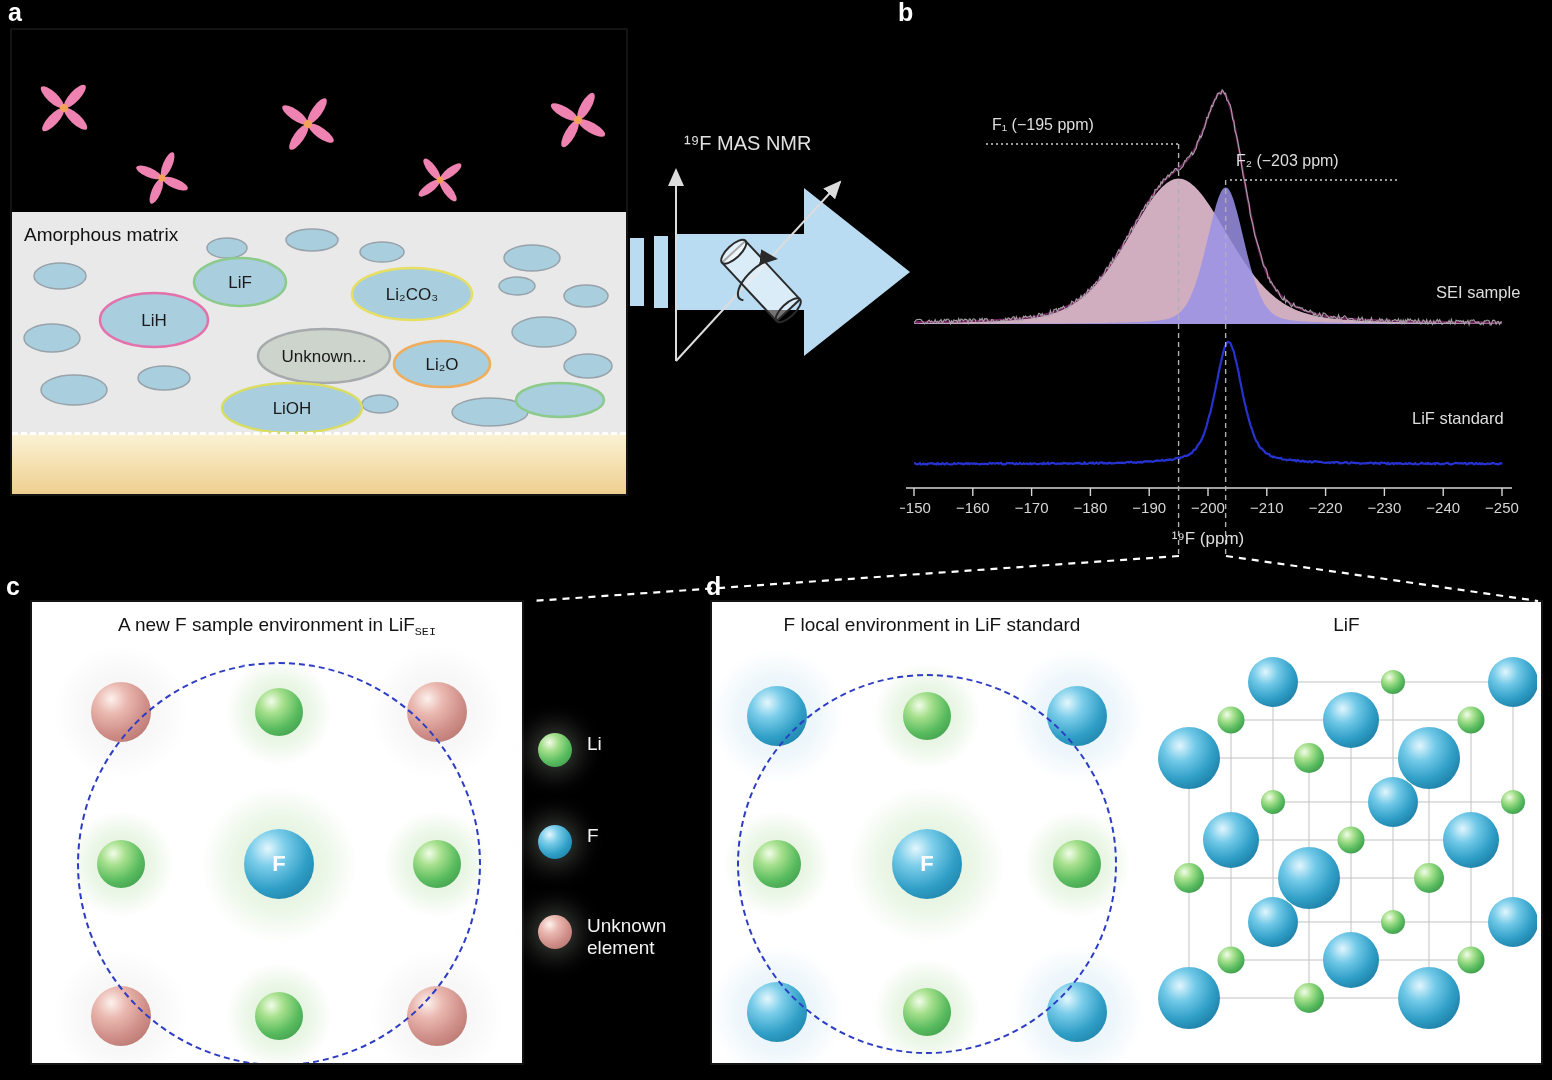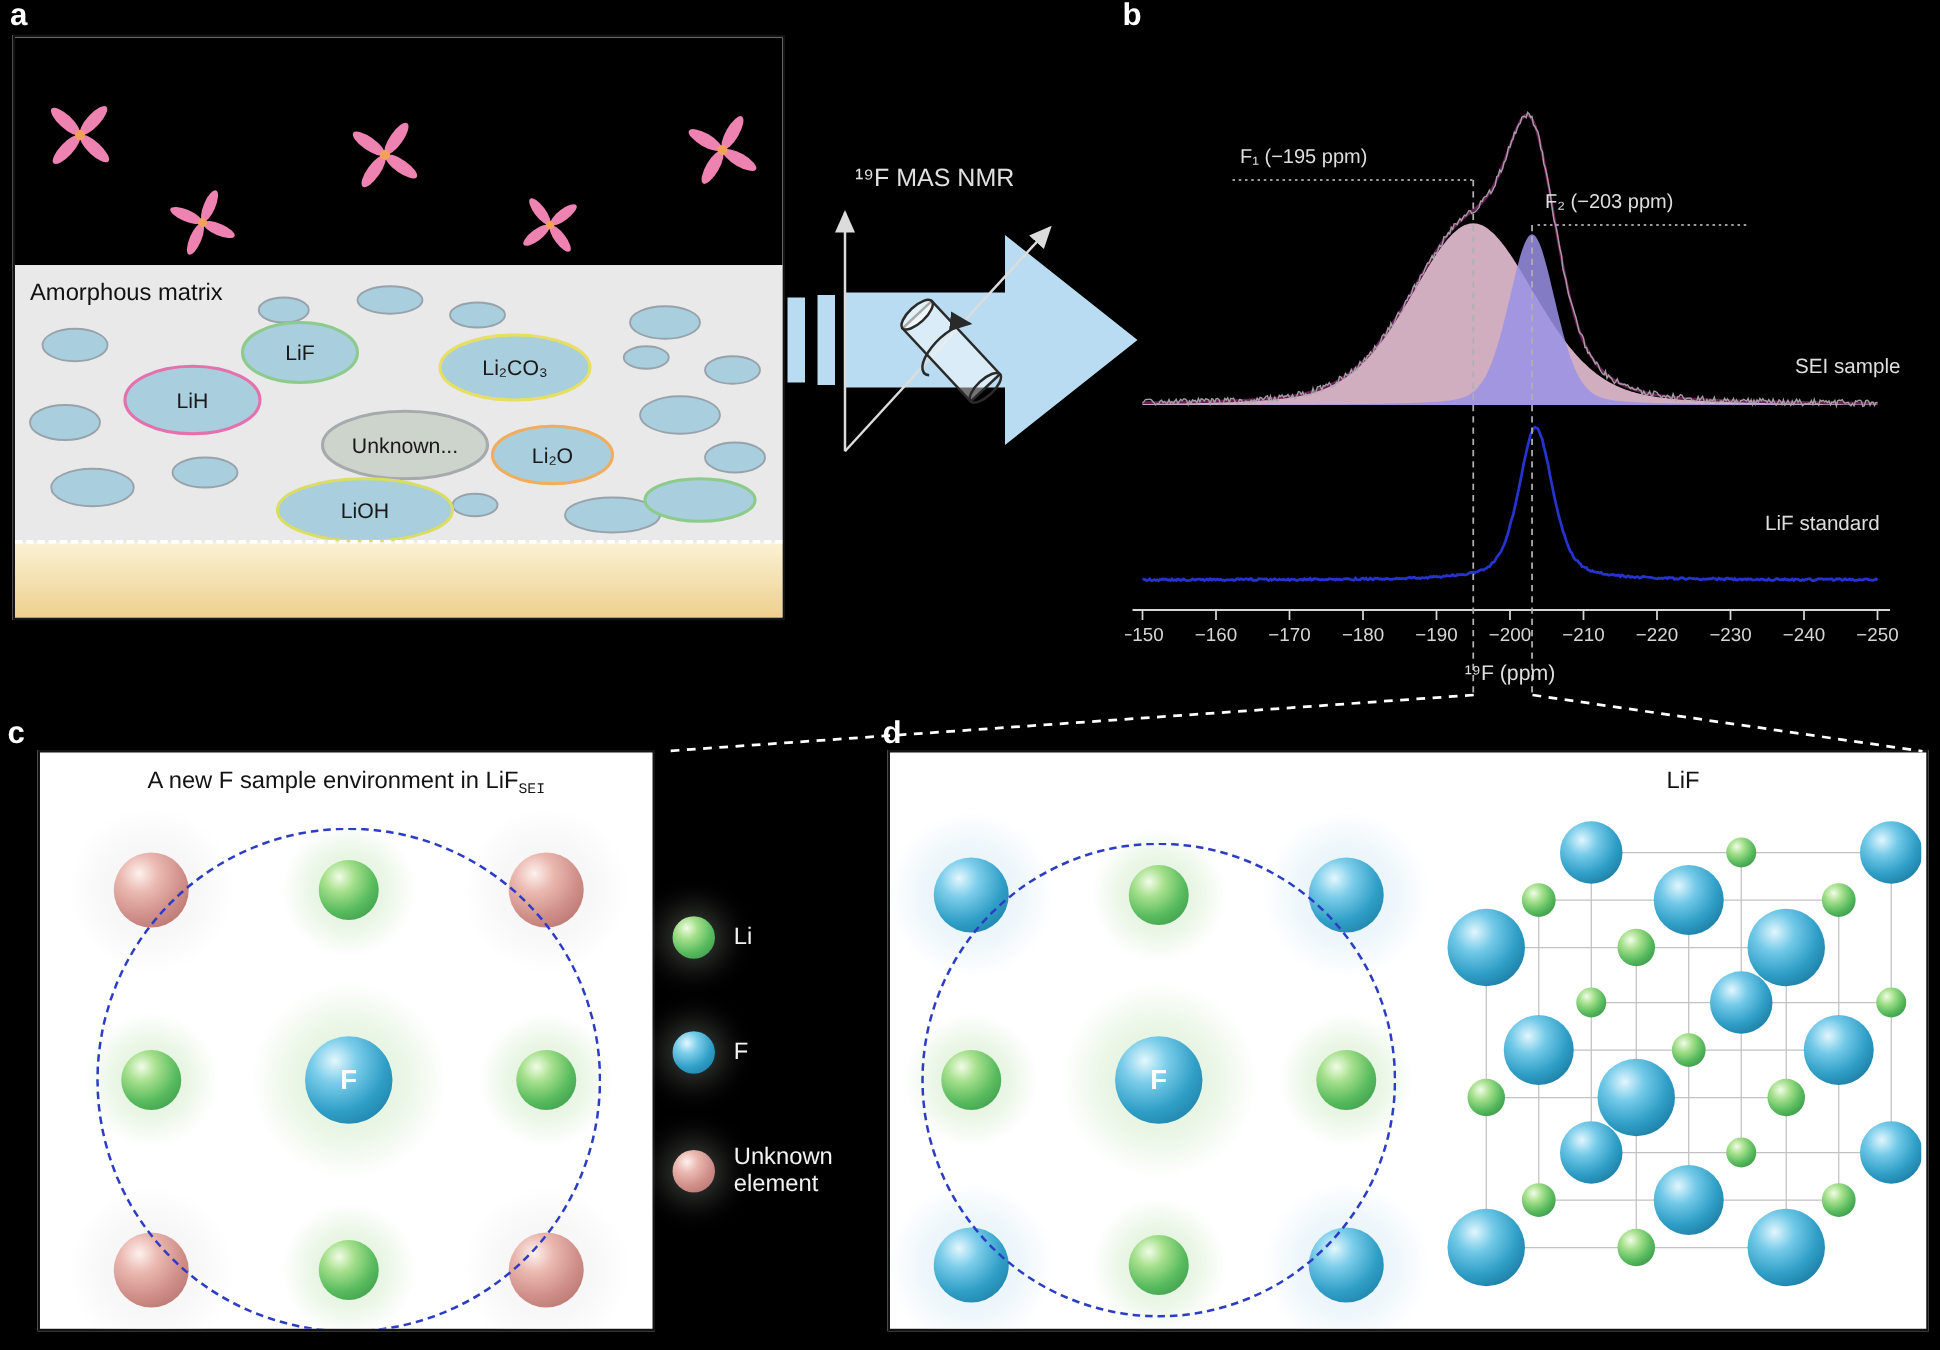--- a/index.html
+++ b/index.html
@@ -230,6 +230,9 @@
 <div class="panel-label" style="left:706px;top:572px">d</div>
 
 <div class="whitebox" style="left:710px;top:600px;width:833px;height:465px">
+  <div class="title" style="left:0;width:440px;top:12px">
+    <span>F local environment in LiF standard</span>
+  </div>
   <div class="title" style="left:440px;right:0;top:12px">
     <span>LiF</span>
   </div>

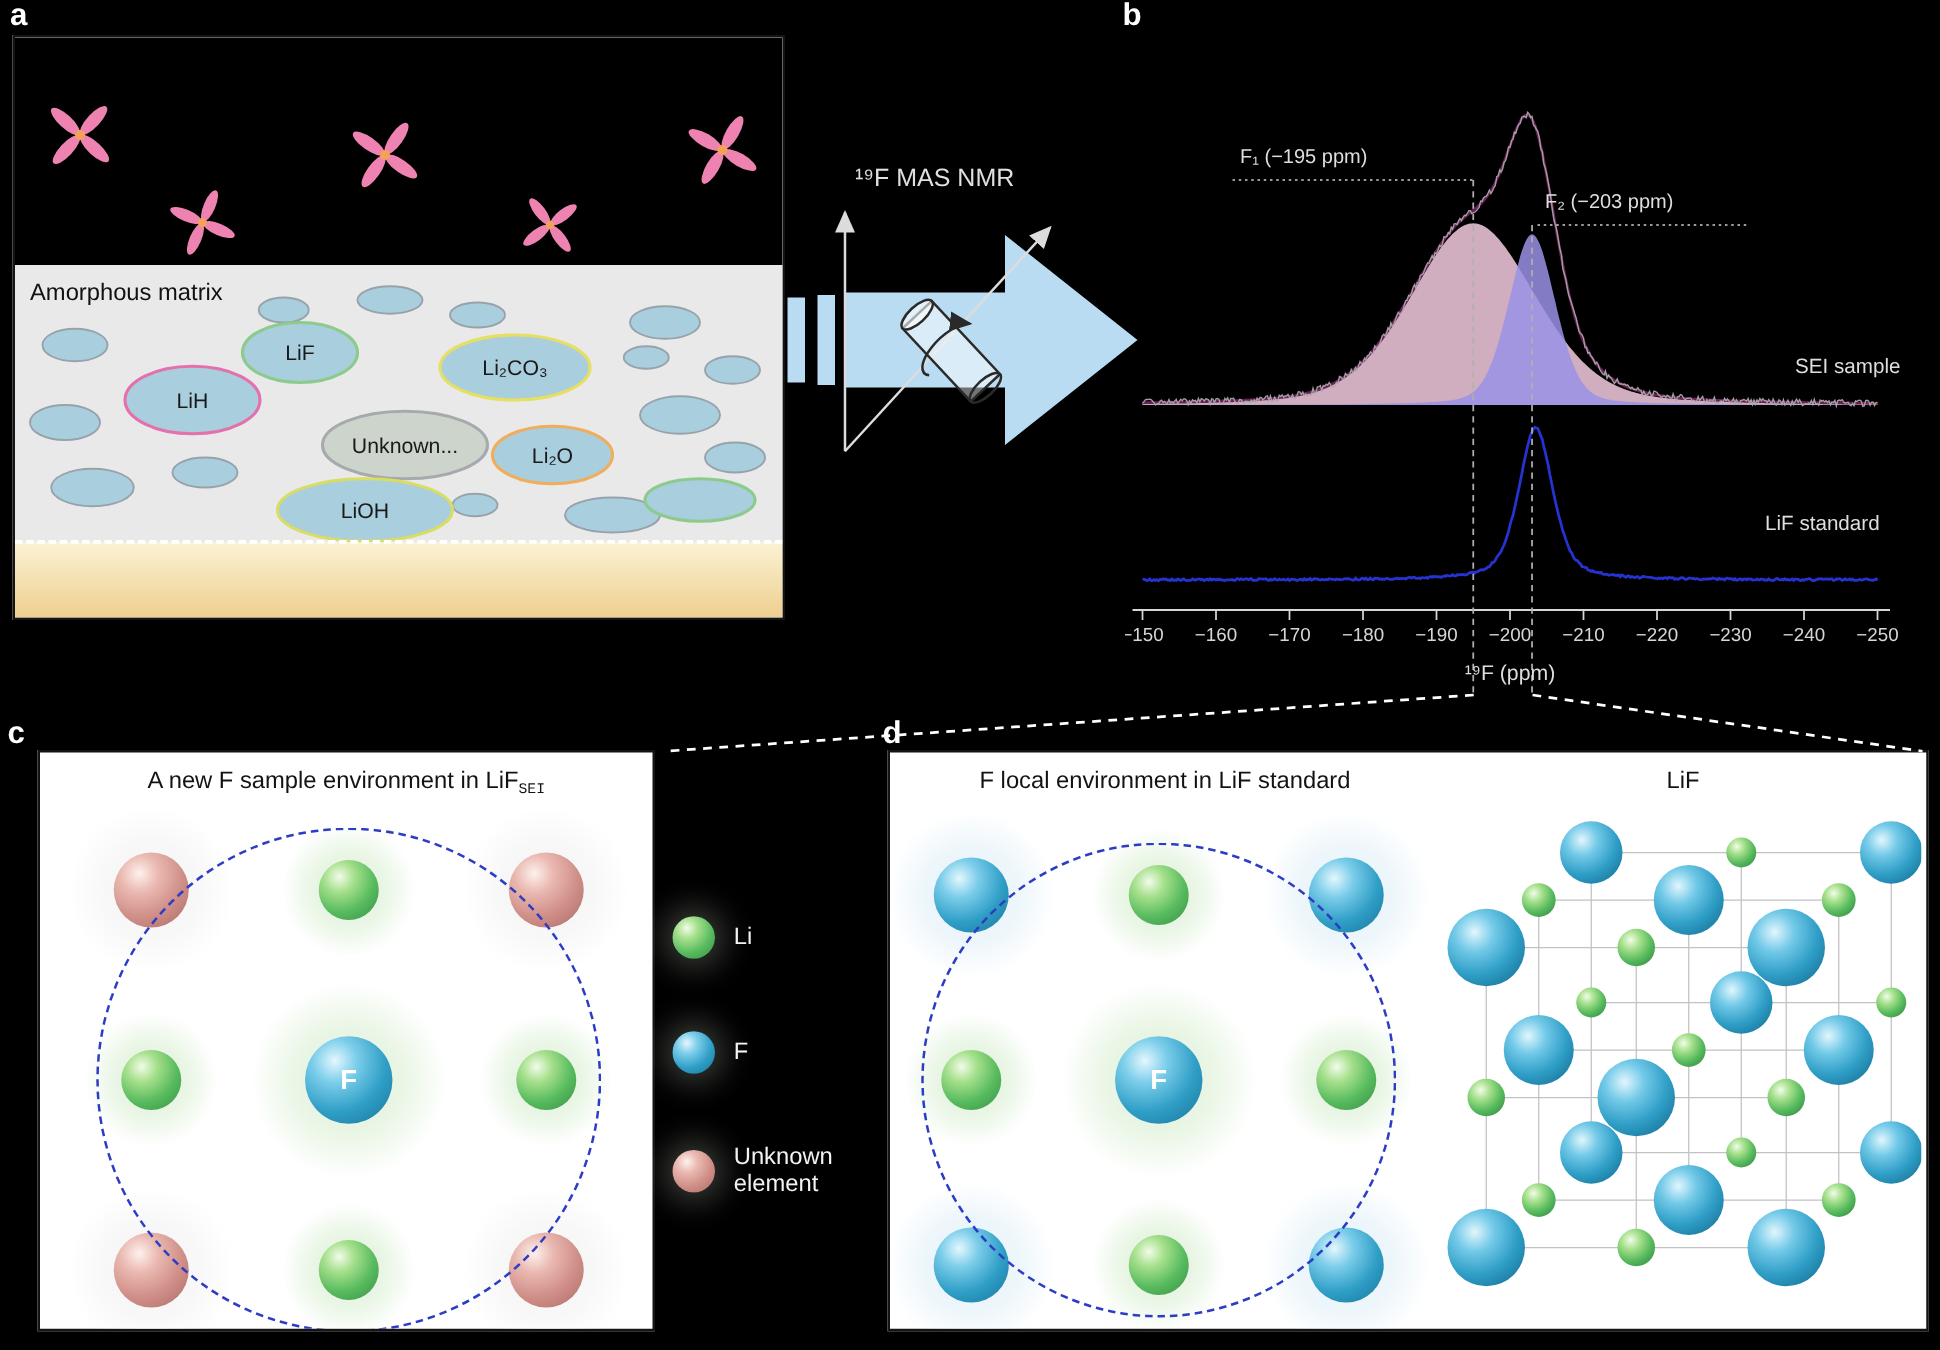--- a/index.html
+++ b/index.html
@@ -22,7 +22,7 @@
   .hwhite{background:radial-gradient(circle, rgba(244,244,244,1) 0%, rgba(246,246,246,0.8) 40%, rgba(255,255,255,0) 70%);}
   .hblue{background:radial-gradient(circle, rgba(226,240,247,1) 0%, rgba(233,244,250,0.8) 40%, rgba(255,255,255,0) 70%);}
   .dash-circle{position:absolute;border:2.5px dashed #2c3cc4;border-radius:50%;transform:translate(-50%,-50%);z-index:6;}
-  .legend-row{position:absolute;left:0;display:flex;align-items:center;gap:15px;color:#f2f2f2;font-size:19px;line-height:1.15;}
+  .legend-row{position:absolute;left:0;display:flex;align-items:flex-start;gap:15px;color:#f2f2f2;font-size:19px;line-height:1.15;}
   .legend-atom{width:34px;height:34px;border-radius:50%;flex:0 0 auto;box-shadow:0 0 22px 9px rgba(228,242,224,0.22);}
   .diagram{position:absolute;inset:0;}
   svg text{font-family:"Liberation Sans","DejaVu Sans",sans-serif;}

